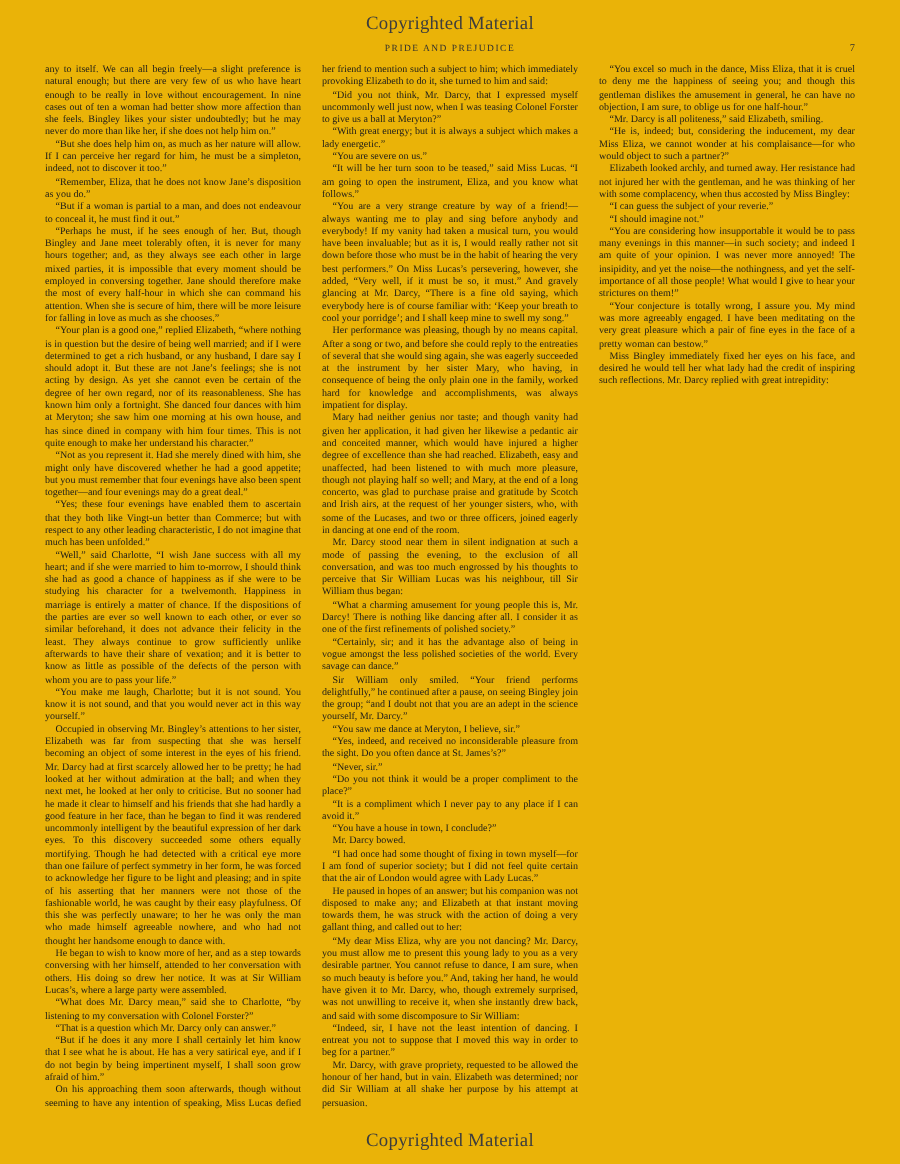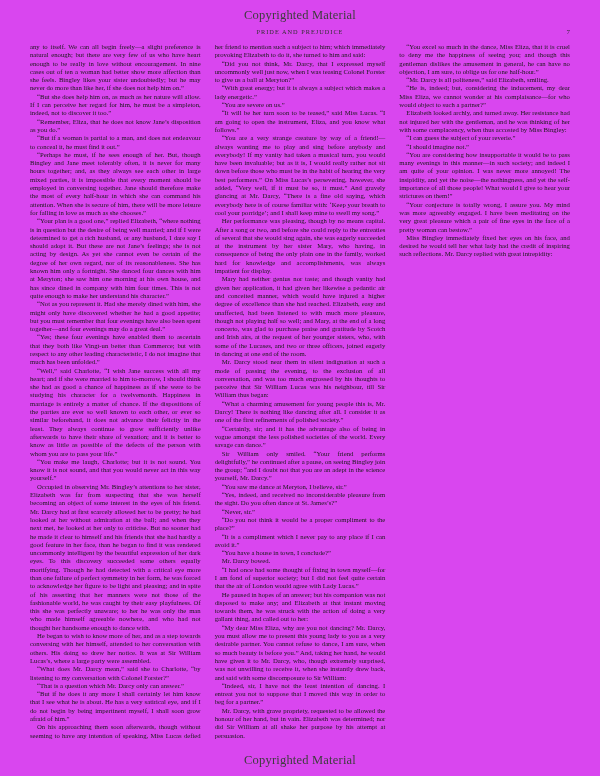--- a/index.html
+++ b/index.html
@@ -12,7 +12,7 @@
     width: 600px;
     height: 776px;
     margin: 0 auto;
-    background: #d946ef;
+    background: #eab308;
     color: #1a1a1a;
     font-family: "Liberation Serif", serif;
     overflow: hidden;

